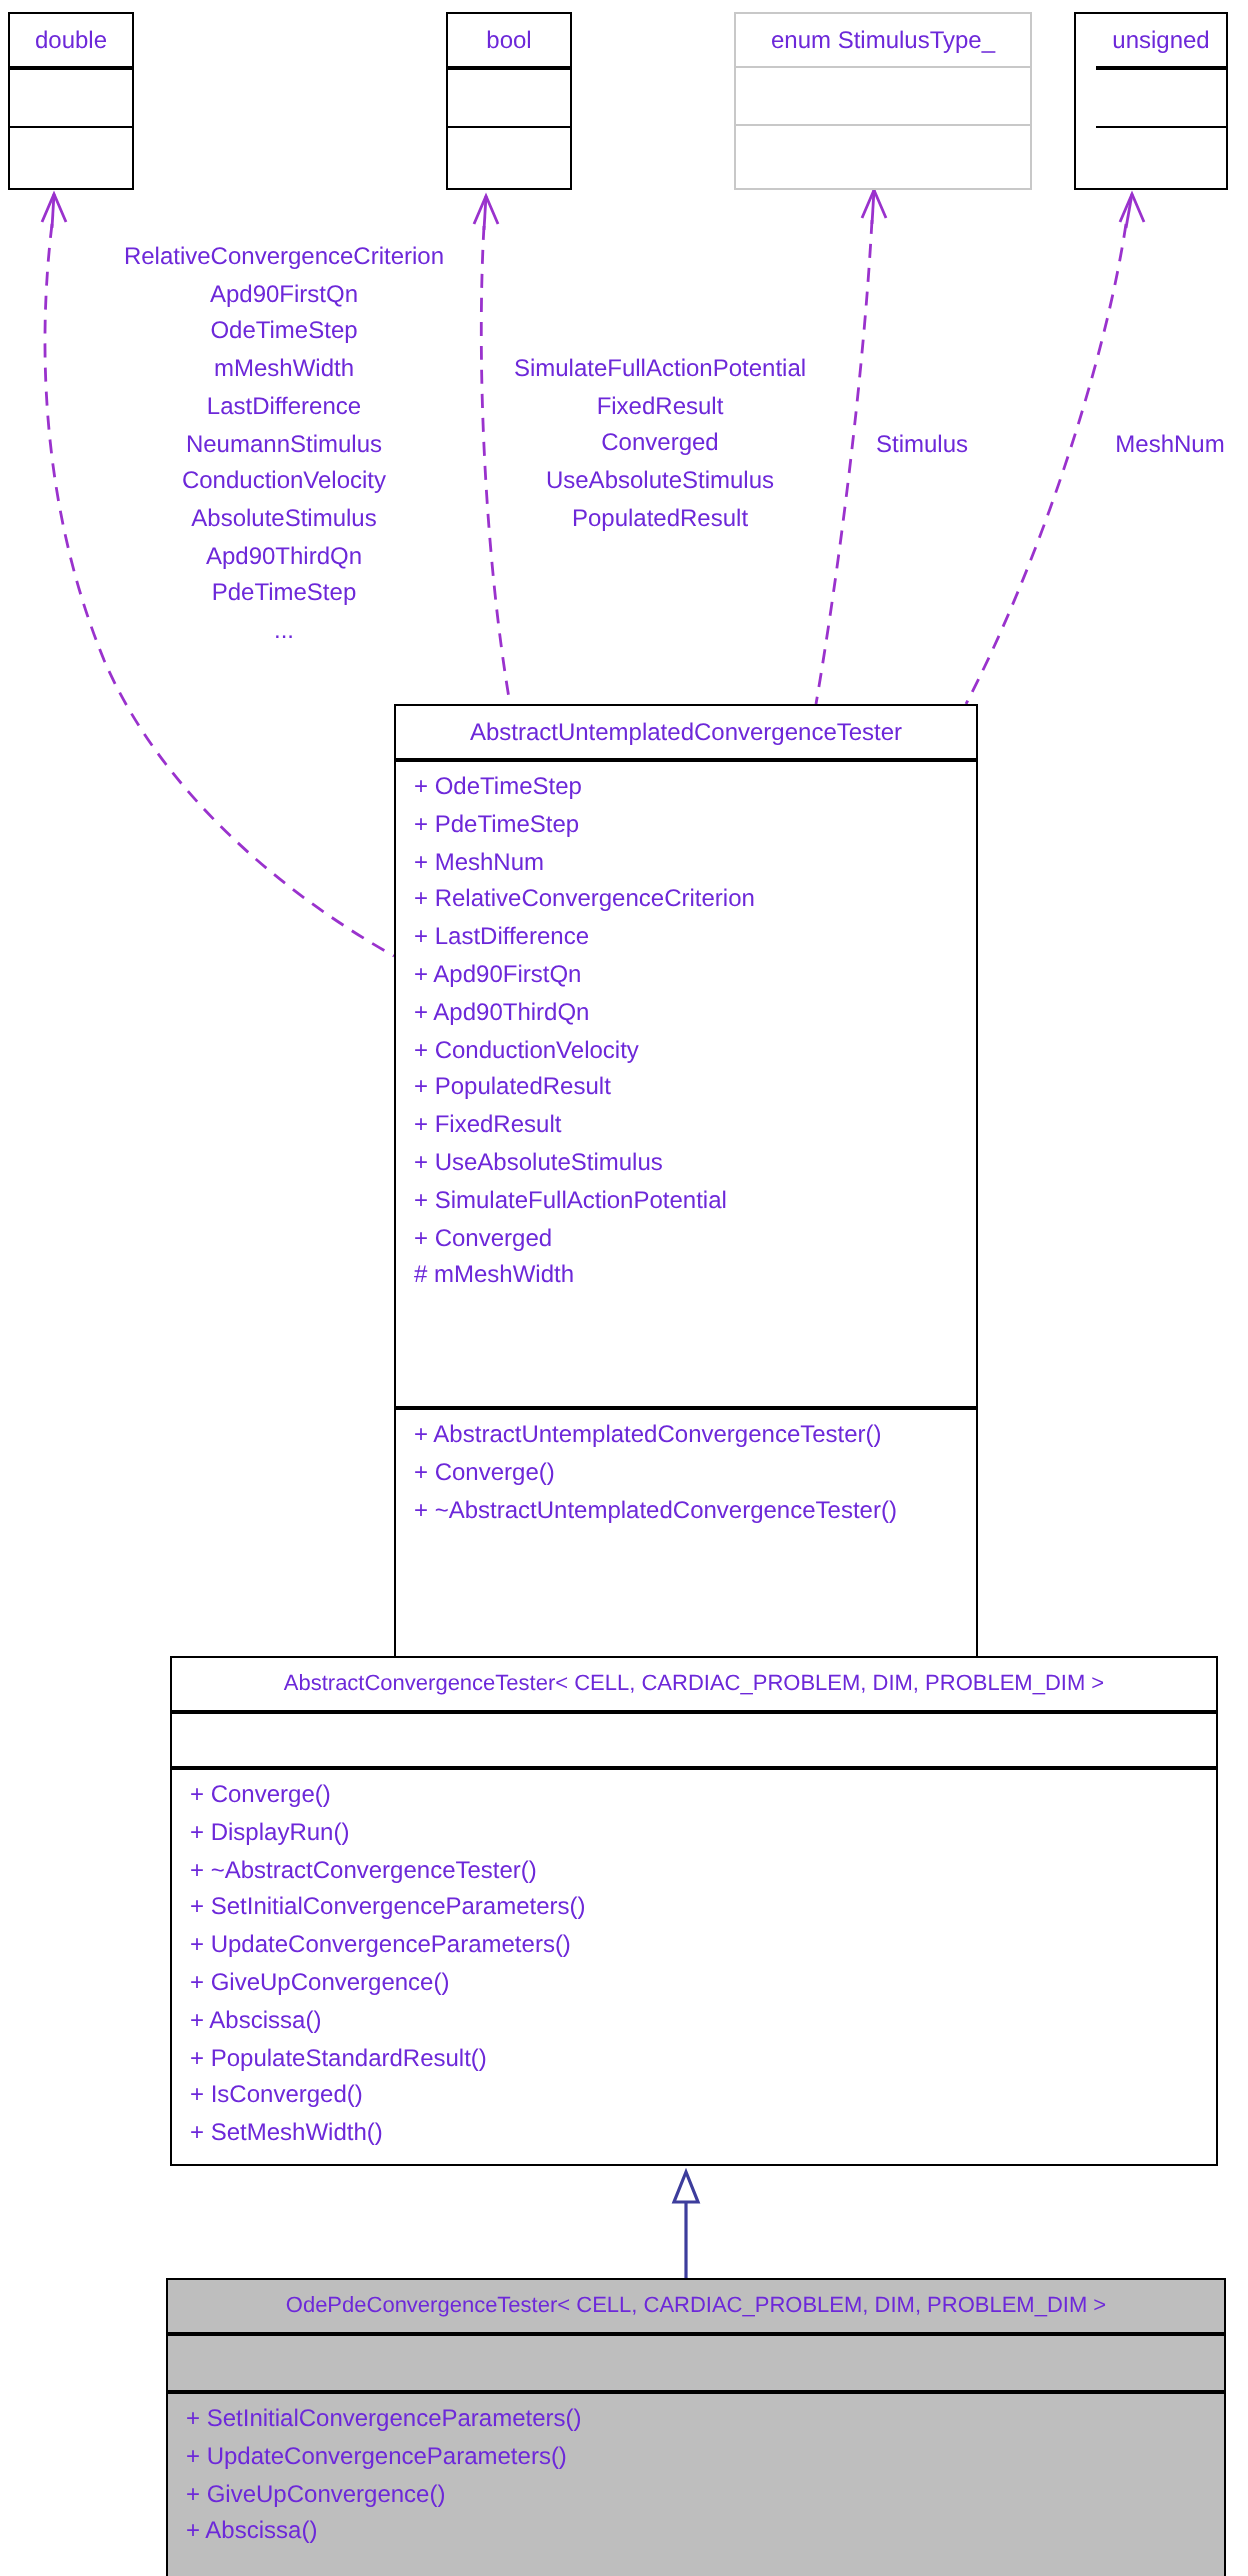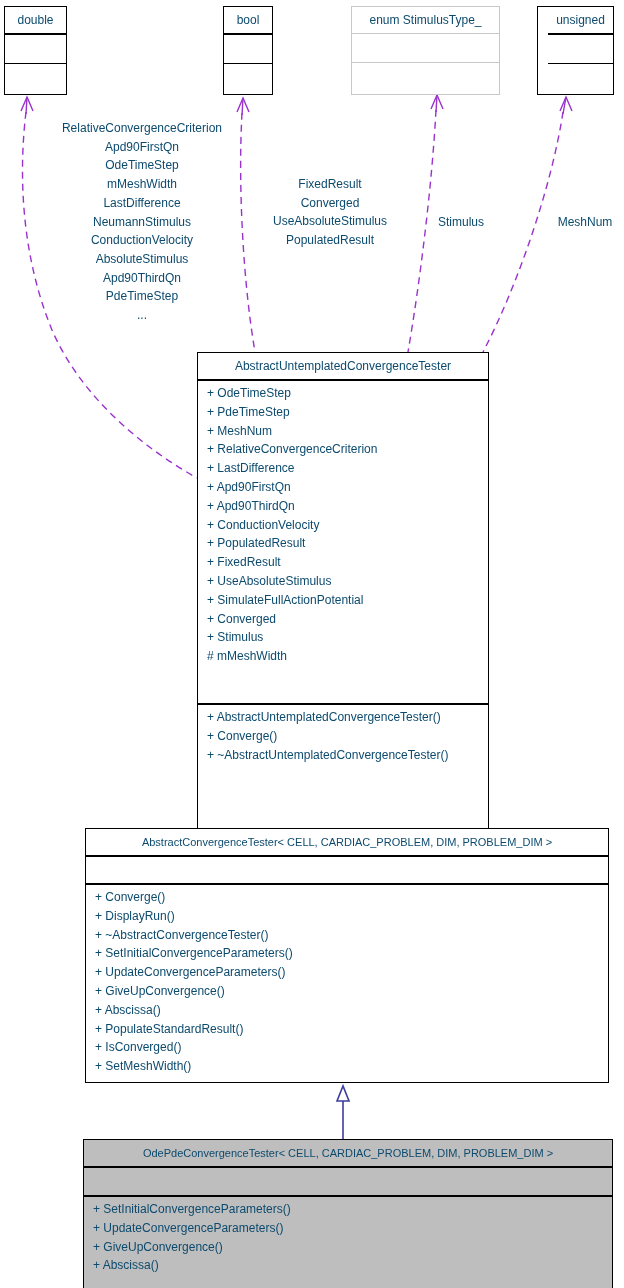--- a/index.html
+++ b/index.html
@@ -4,7 +4,7 @@
 <style>
   html,body{margin:0;padding:0;background:#fff;}
   #canvas{position:relative;width:624px;height:1288px;background:#ffffff;overflow:hidden;
-          font-family:"Liberation Sans","DejaVu Sans",sans-serif;font-size:12px;color:#0c4a6e;}
+          font-family:"Liberation Sans","DejaVu Sans",sans-serif;font-size:12px;color:#6d28d9;}
   svg.edges{position:absolute;left:0;top:0;}
   .uml-box{position:absolute;background:#fff;border:1px solid #000;box-sizing:border-box;}
   .uml-box.gray-border{border-color:#c8c8c8;}

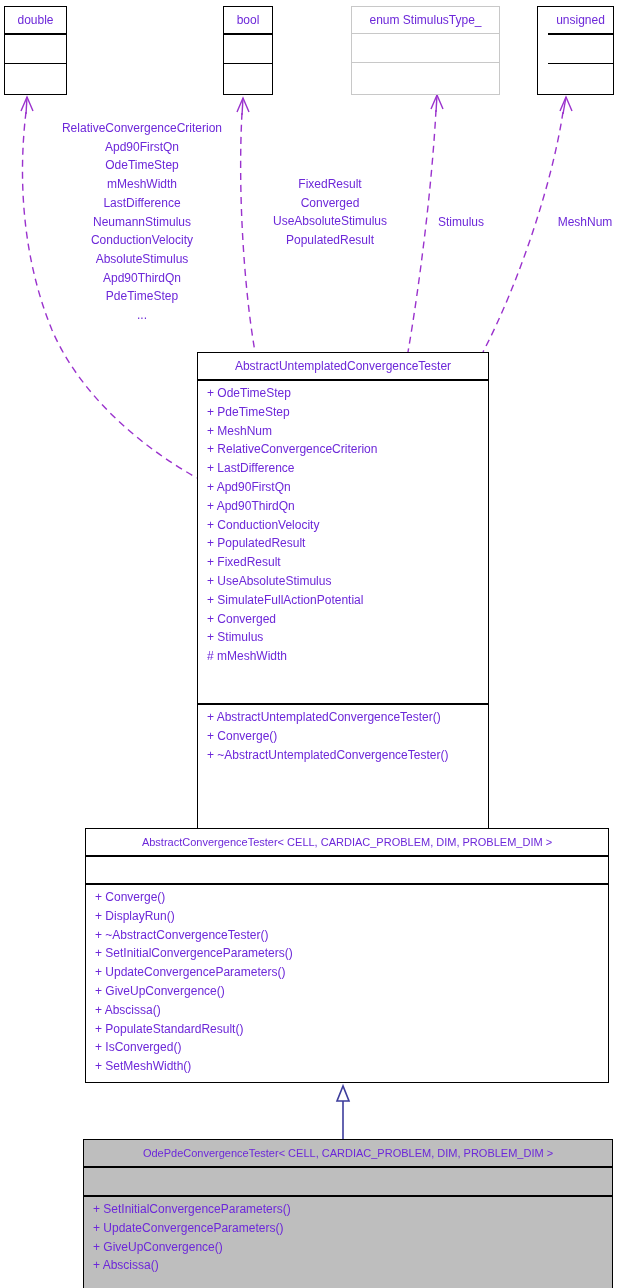--- a/index.html
+++ b/index.html
@@ -69,7 +69,7 @@
     <div class="uml-comp" style="height:29px;"></div>
   </div>
 
-  <div class="uml-box" style="left:223px;top:6px;width:50px;height:89px;">
+  <div class="uml-box" style="left:223px;top:6px;width:63px;height:89px;">
     <div class="uml-title">bool</div>
     <div class="uml-comp divided" style="height:29px;"></div>
     <div class="uml-comp" style="height:29px;"></div>

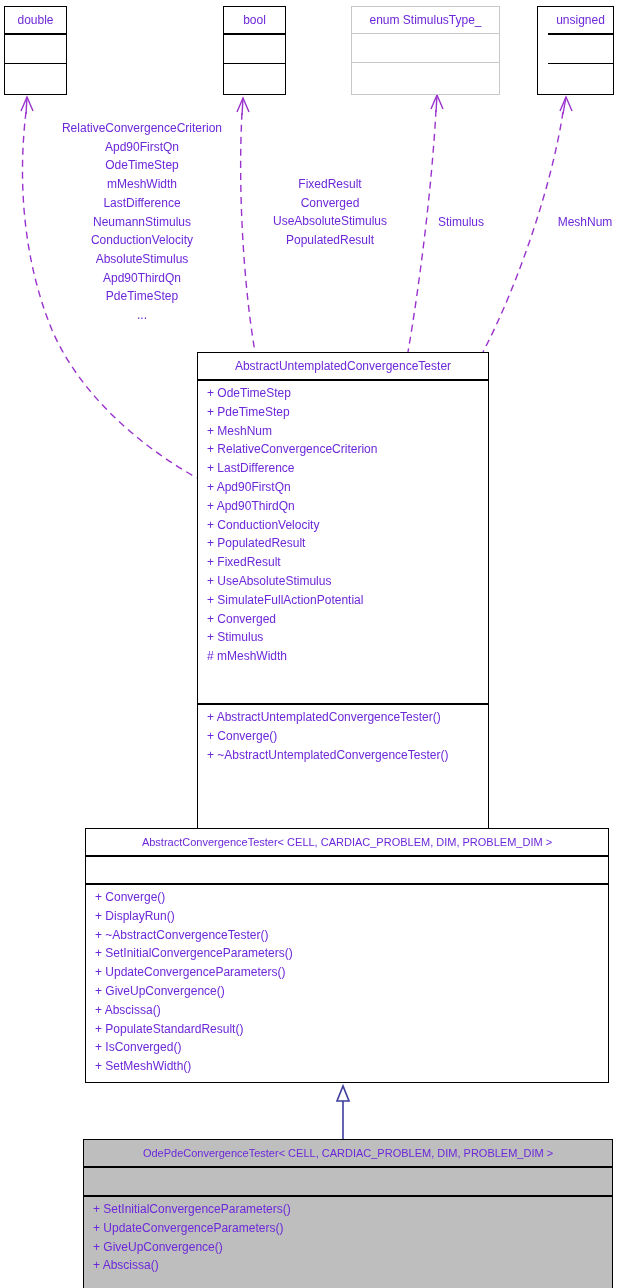--- a/index.html
+++ b/index.html
@@ -75,7 +75,7 @@
     <div class="uml-comp" style="height:29px;"></div>
   </div>
 
-  <div class="uml-box gray-border" style="left:351px;top:6px;width:149px;height:89px;">
+  <div class="uml-box gray-border" style="left:367px;top:6px;width:149px;height:89px;">
     <div class="uml-title">enum StimulusType_</div>
     <div class="uml-comp divided" style="height:29px;"></div>
     <div class="uml-comp" style="height:29px;"></div>

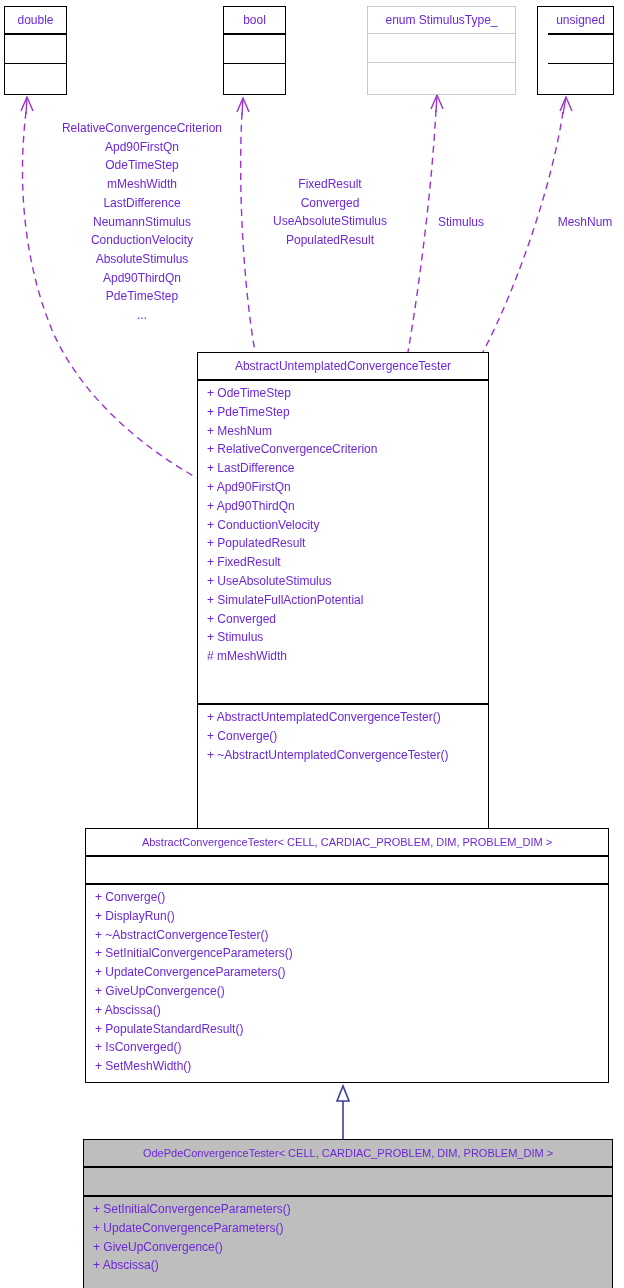--- a/index.html
+++ b/index.html
@@ -102,6 +102,7 @@
   </div>
 
   <div class="edge-label" style="left:234px;top:175px;width:192px;">
+    <div>SimulateFullActionPotential</div>
     <div>FixedResult</div>
     <div>Converged</div>
     <div>UseAbsoluteStimulus</div>

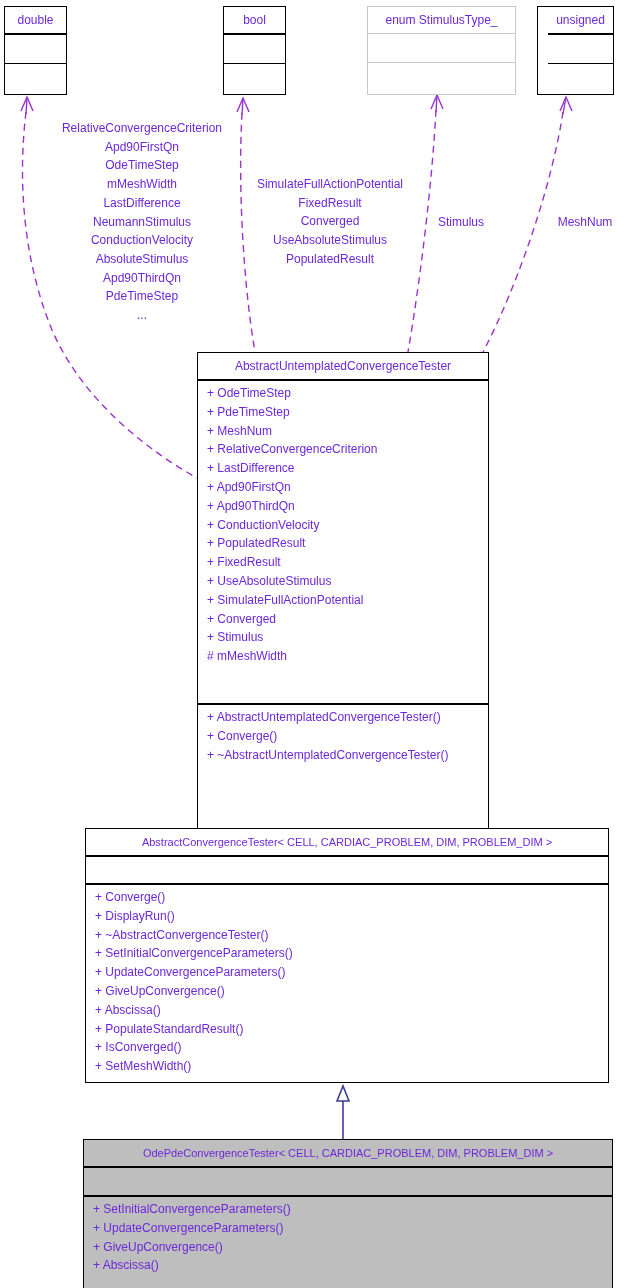--- a/index.html
+++ b/index.html
@@ -128,7 +128,6 @@
       <div class="member-row">+ UseAbsoluteStimulus</div>
       <div class="member-row">+ SimulateFullActionPotential</div>
       <div class="member-row">+ Converged</div>
-      <div class="member-row">+ Stimulus</div>
       <div class="member-row"># mMeshWidth</div>
     </div>
     <div class="uml-comp attr-pad">

